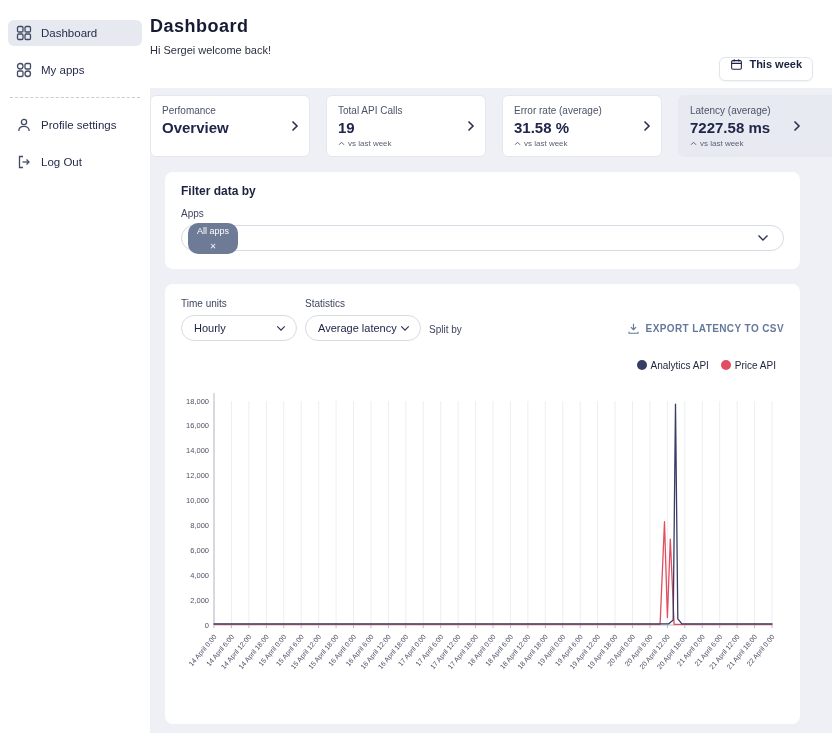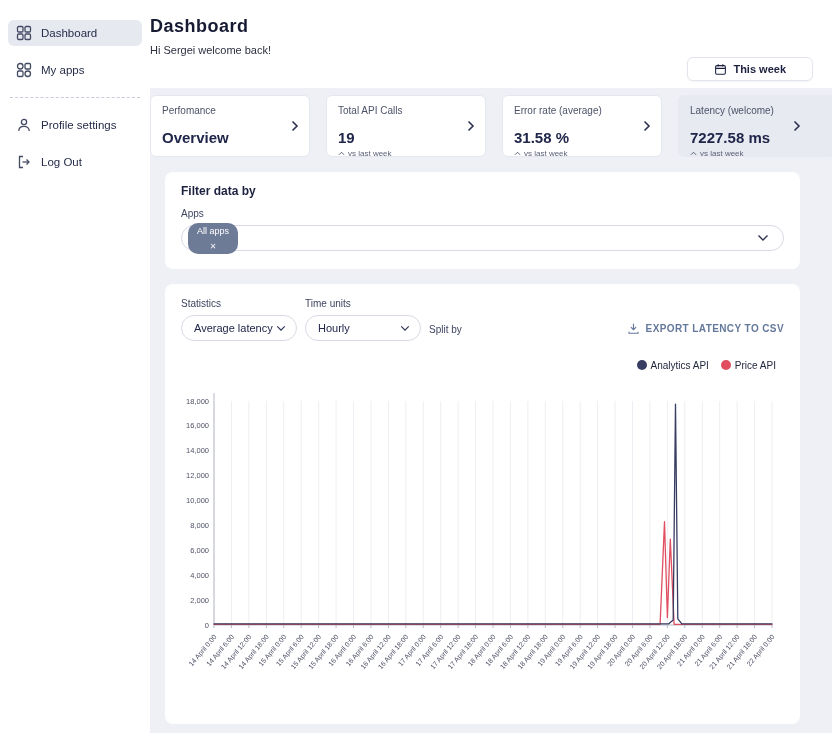--- a/index.html
+++ b/index.html
@@ -20,8 +20,8 @@
   .header { height:88px; position:relative; background:#fff; padding-top:16px; }
   .page-title { margin:0; font-size:18px; font-weight:bold; color:#161b33; letter-spacing:0.5px; }
   .page-sub { font-size:11px; color:#2c3040; margin-top:7px; }
-  .week-btn { position:absolute; right:19px; top:57px; height:24px; display:flex; align-items:center; gap:6px;
-              background:#fff; border:1px solid #e2e5ec; border-radius:6px; padding:0 26px;
+  .week-btn { position:absolute; right:19px; top:57px; height:24px; display:flex; gap:6px;
+              background:#fff; border:1px solid #e2e5ec; border-radius:6px; padding:0 10px;
               font-size:11px; font-weight:bold; color:#1c2140; box-shadow:0 1px 2px rgba(20,30,60,0.05); cursor:pointer;
               font-family:"Liberation Sans", sans-serif; }
 

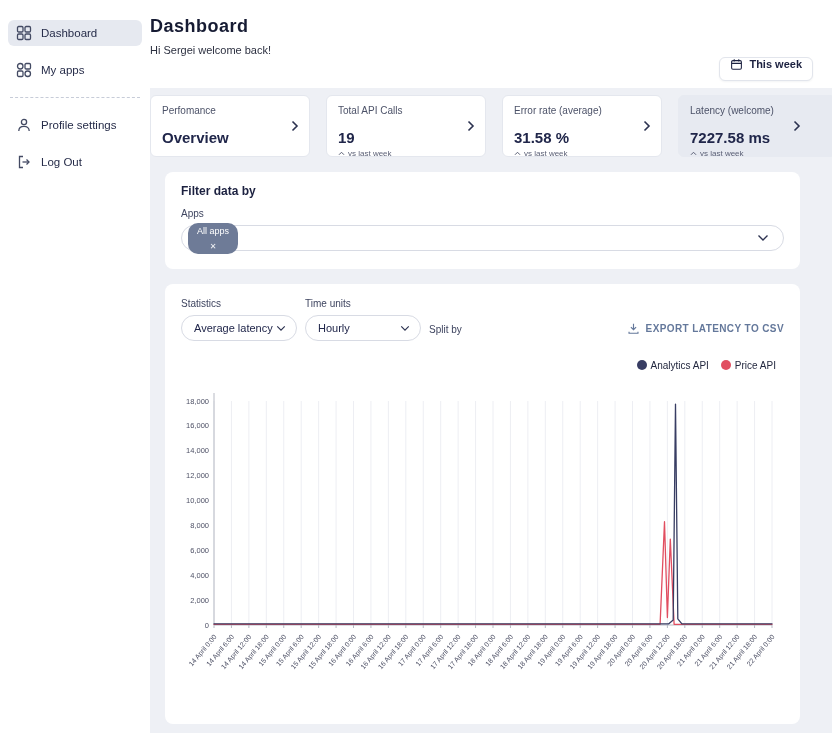--- a/index.html
+++ b/index.html
@@ -181,7 +181,7 @@
           </span>
         </div>
         <div class="card latency">
-          <div class="card-label">Latency (welcome)</div>
+          <div class="card-label">Latency (average)</div>
           <div class="card-value">7227.58 ms</div>
           <div class="card-sub">
             <span style="display:flex;">

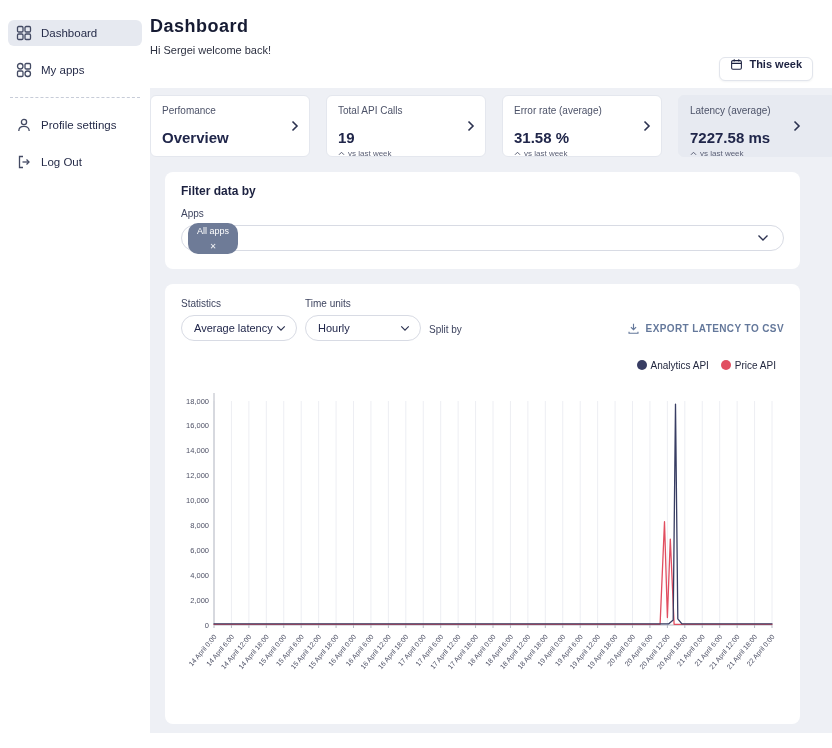--- a/index.html
+++ b/index.html
@@ -33,7 +33,7 @@
           border-radius:6px; padding:9px 11px; cursor:pointer; }
   .card.latency { flex:1 1 auto; background:#e7eaf1; border-color:#e7eaf1; border-radius:6px 0 0 6px; }
   .card-label { font-size:10px; color:#4c5268; }
-  .card-value { font-size:15px; font-weight:bold; color:#20264a; margin-top:13px; }
+  .card-value { font-size:15px; font-weight:bold; color:#20264a; margin-top:3px; }
   .card-sub { font-size:8px; color:#5a5f75; margin-top:3px; display:flex; align-items:center; gap:3px; }
   .card-chevron { position:absolute; right:10px; top:50%; transform:translateY(-50%); display:flex; }
   .card.latency .card-chevron { right:30px; }

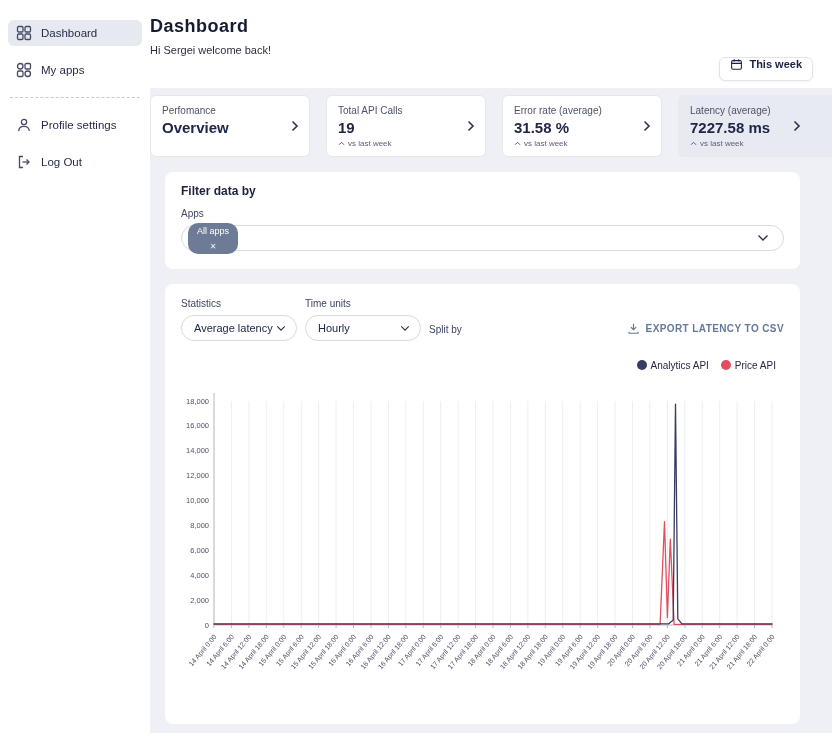--- a/index.html
+++ b/index.html
@@ -218,9 +218,9 @@
       <section class="stats-card">
         <div class="controls">
           <div>
-            <div class="ctrl-label">Statistics</div>
+            <div class="ctrl-label">Time units</div>
             <div class="pill-select">
-              <span>Average latency</span>
+              <span>Hourly</span>
               <span style="display:flex;">
                 <svg width="10" height="7" viewBox="0 0 12 8" fill="none" stroke="#2c3250" stroke-width="1.4">
                     <path d="M1.5 1.5 6 6l4.5-4.5"></path>
@@ -229,9 +229,9 @@
             </div>
           </div>
           <div>
-            <div class="ctrl-label">Time units</div>
+            <div class="ctrl-label">Statistics</div>
             <div class="pill-select">
-              <span>Hourly</span>
+              <span>Average latency</span>
               <span style="display:flex;">
                 <svg width="10" height="7" viewBox="0 0 12 8" fill="none" stroke="#2c3250" stroke-width="1.4">
                     <path d="M1.5 1.5 6 6l4.5-4.5"></path>

